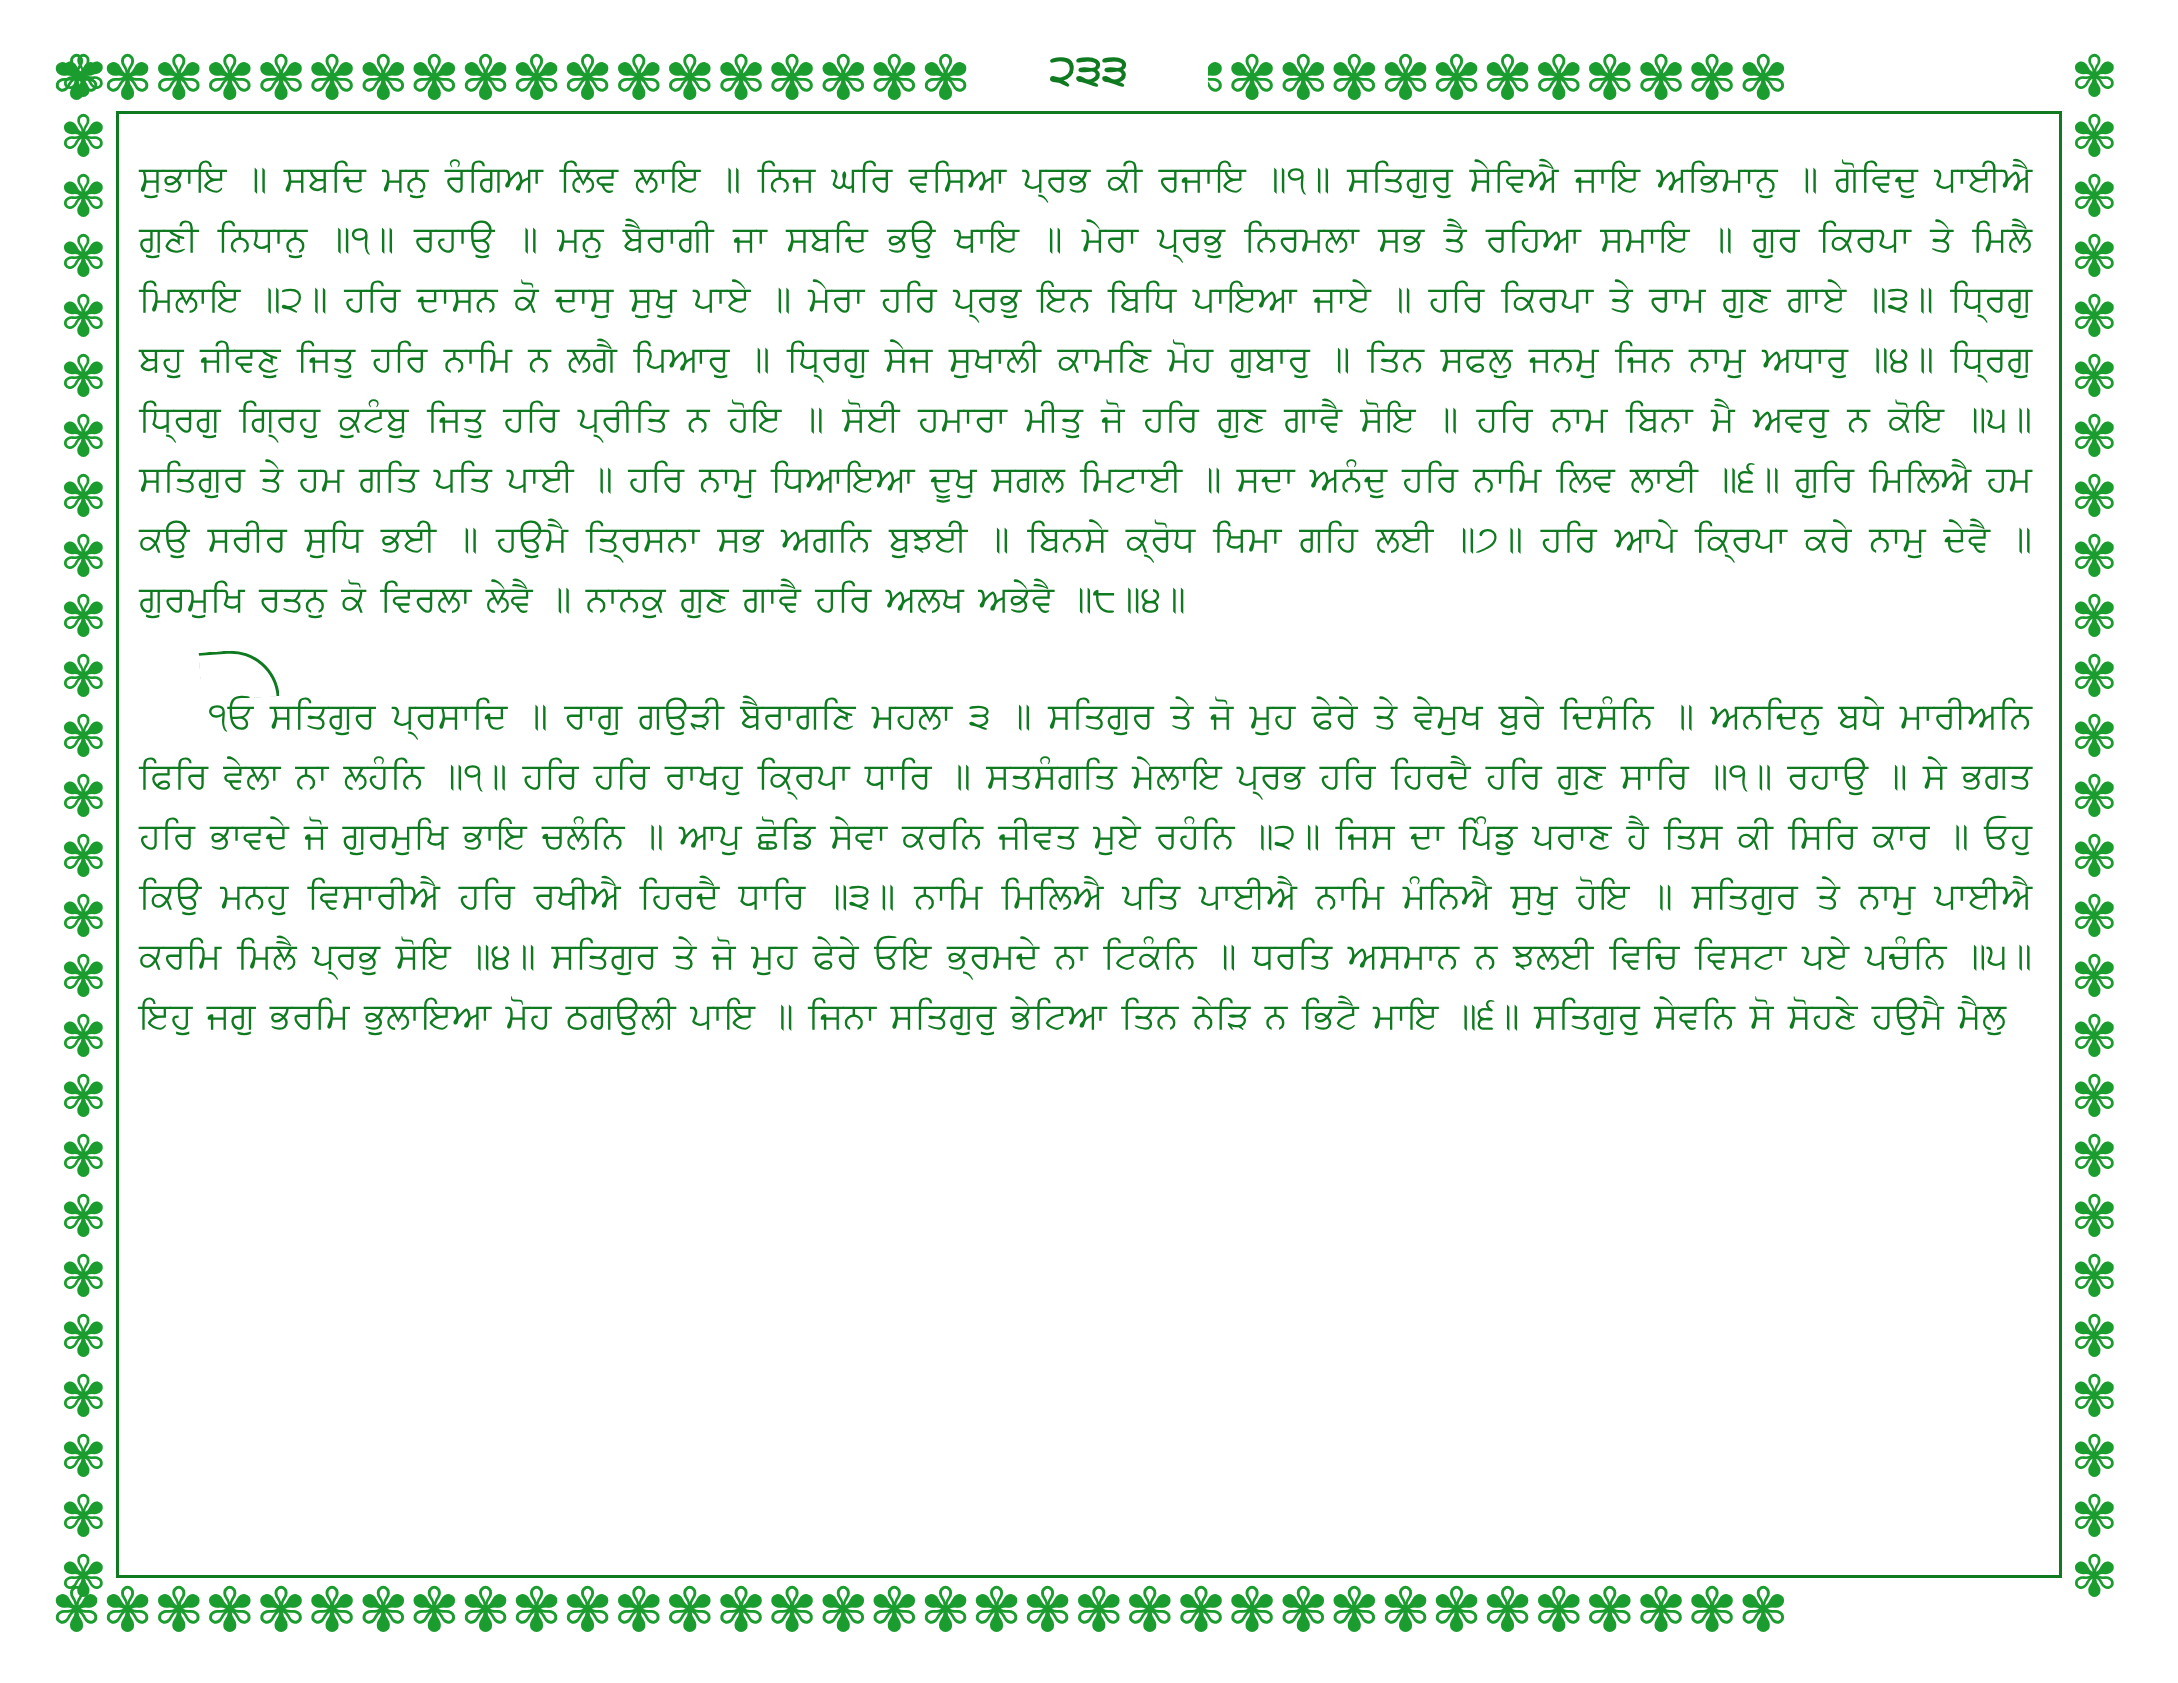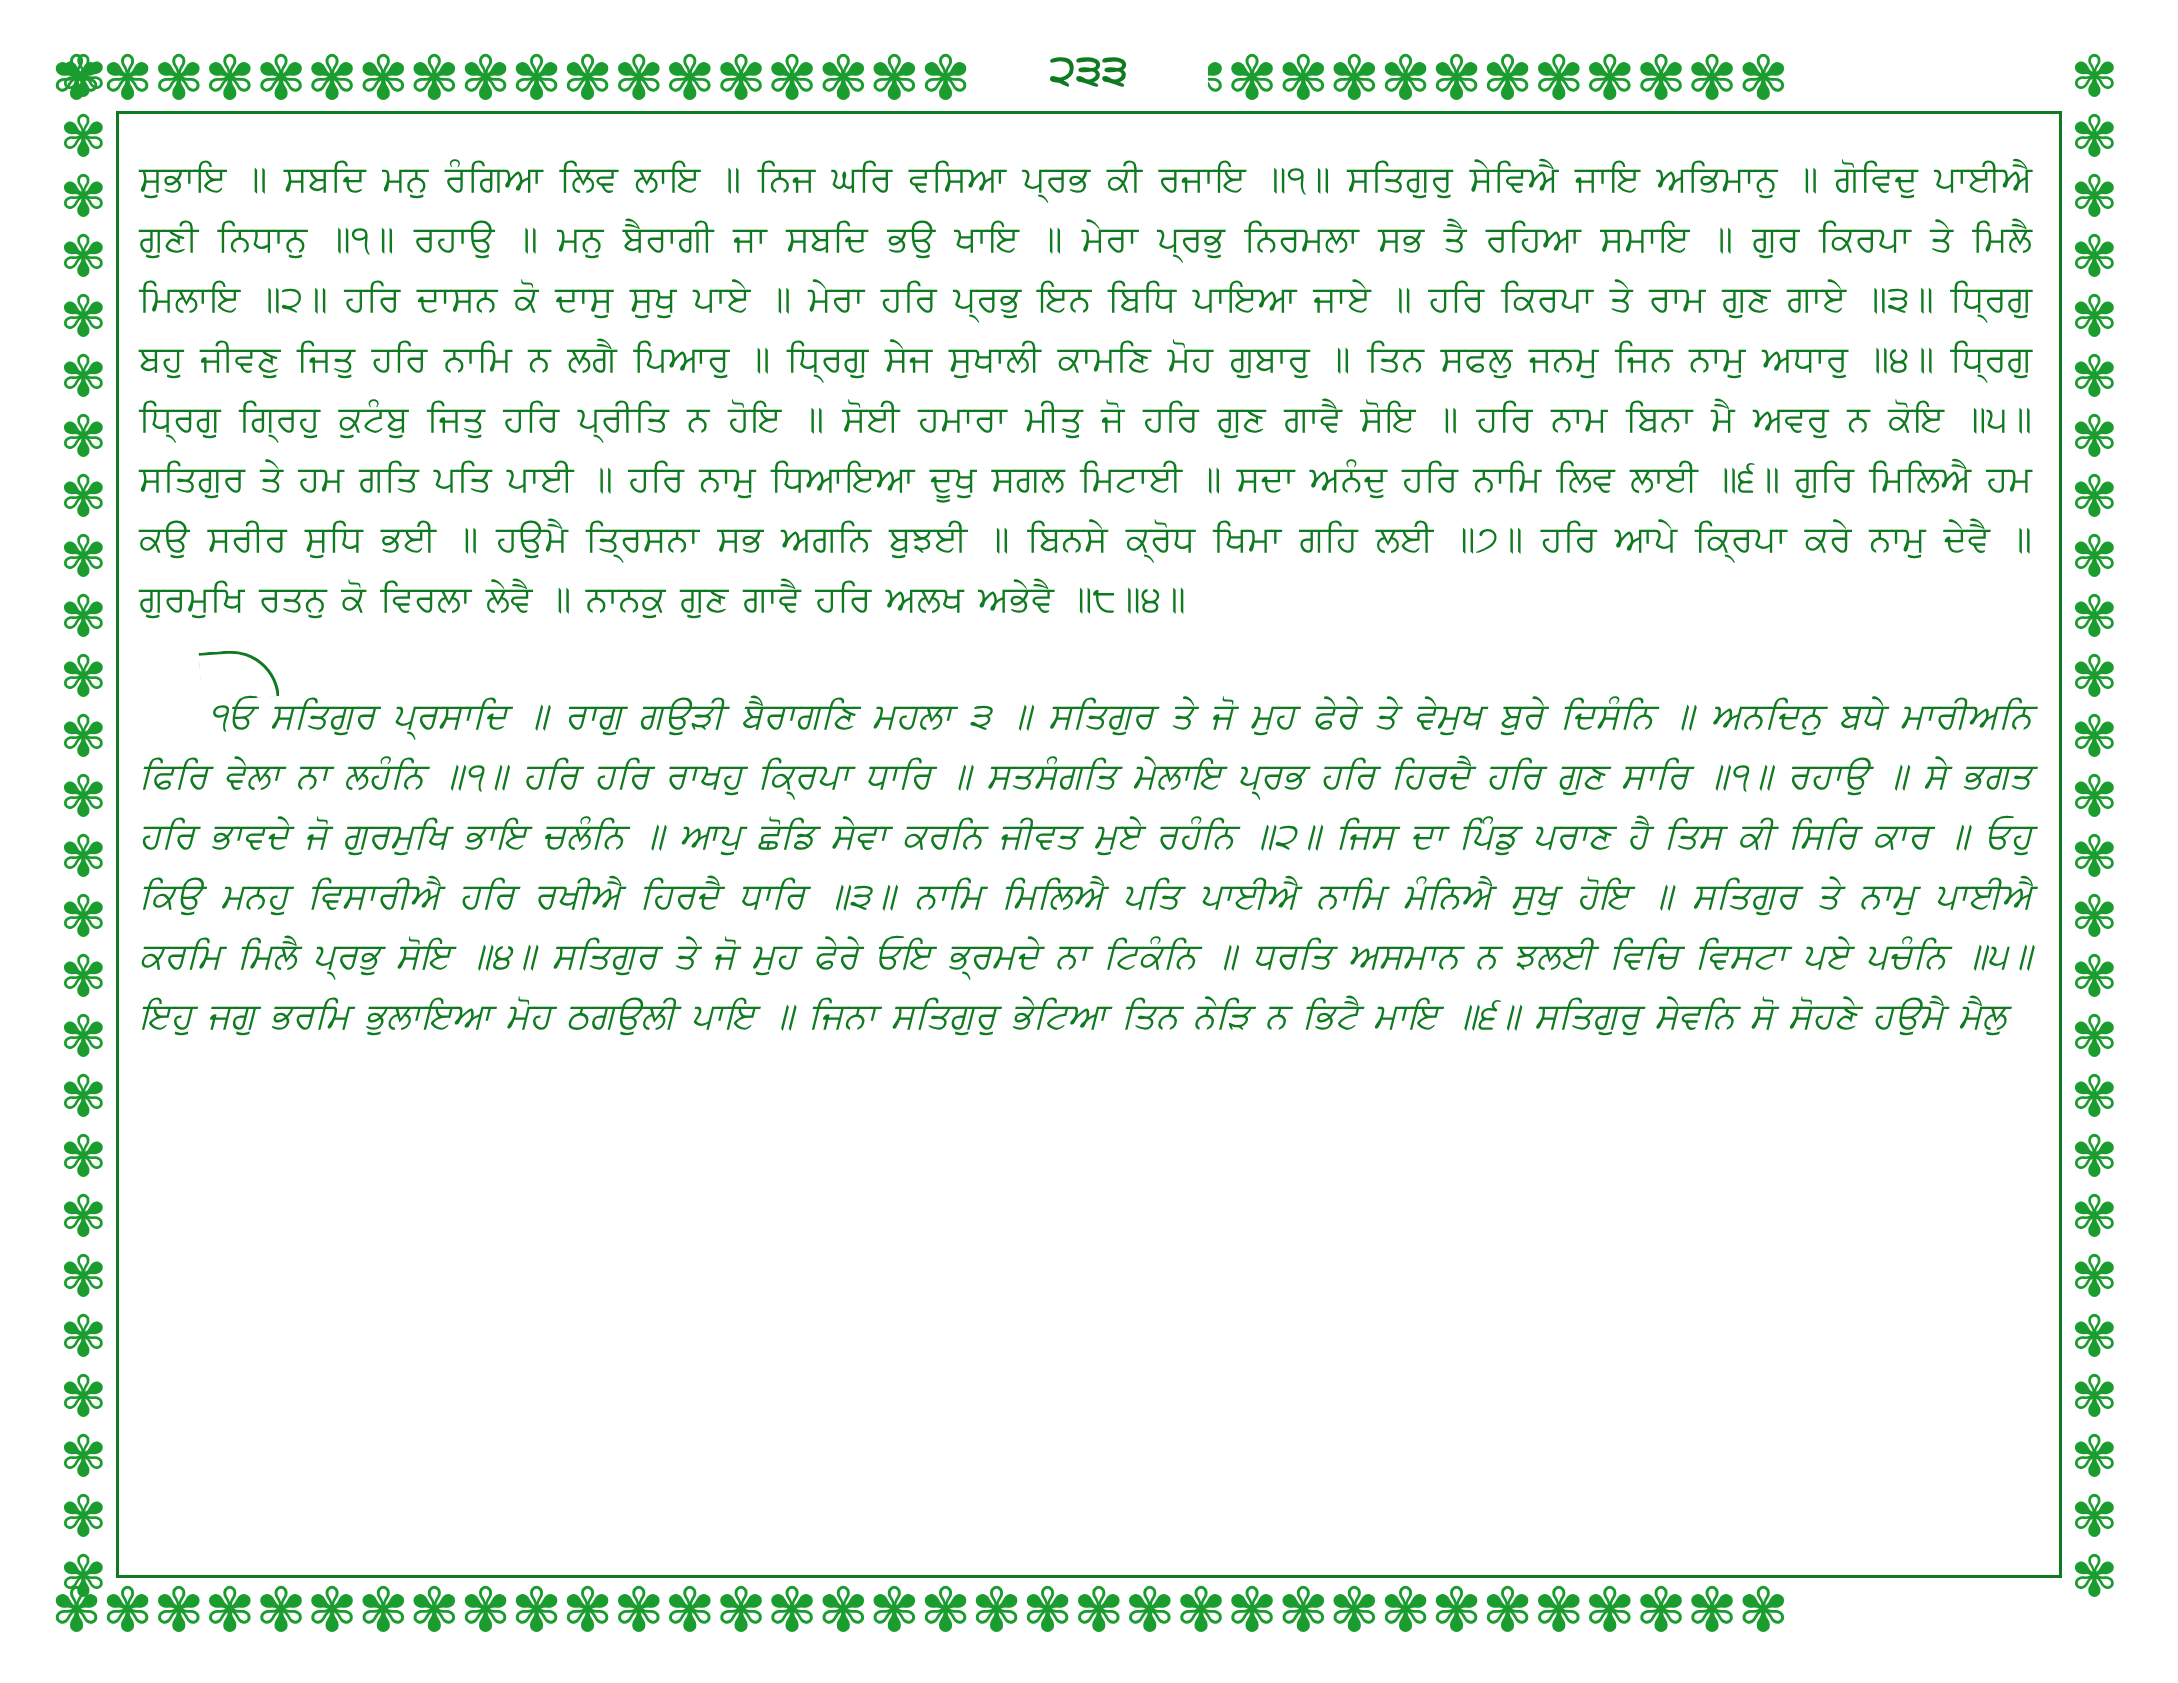--- a/index.html
+++ b/index.html
@@ -130,7 +130,6 @@
     margin-top: 57px;
     text-indent: 69px;
     position: relative;
-    font-style: italic;
   }
 
   

